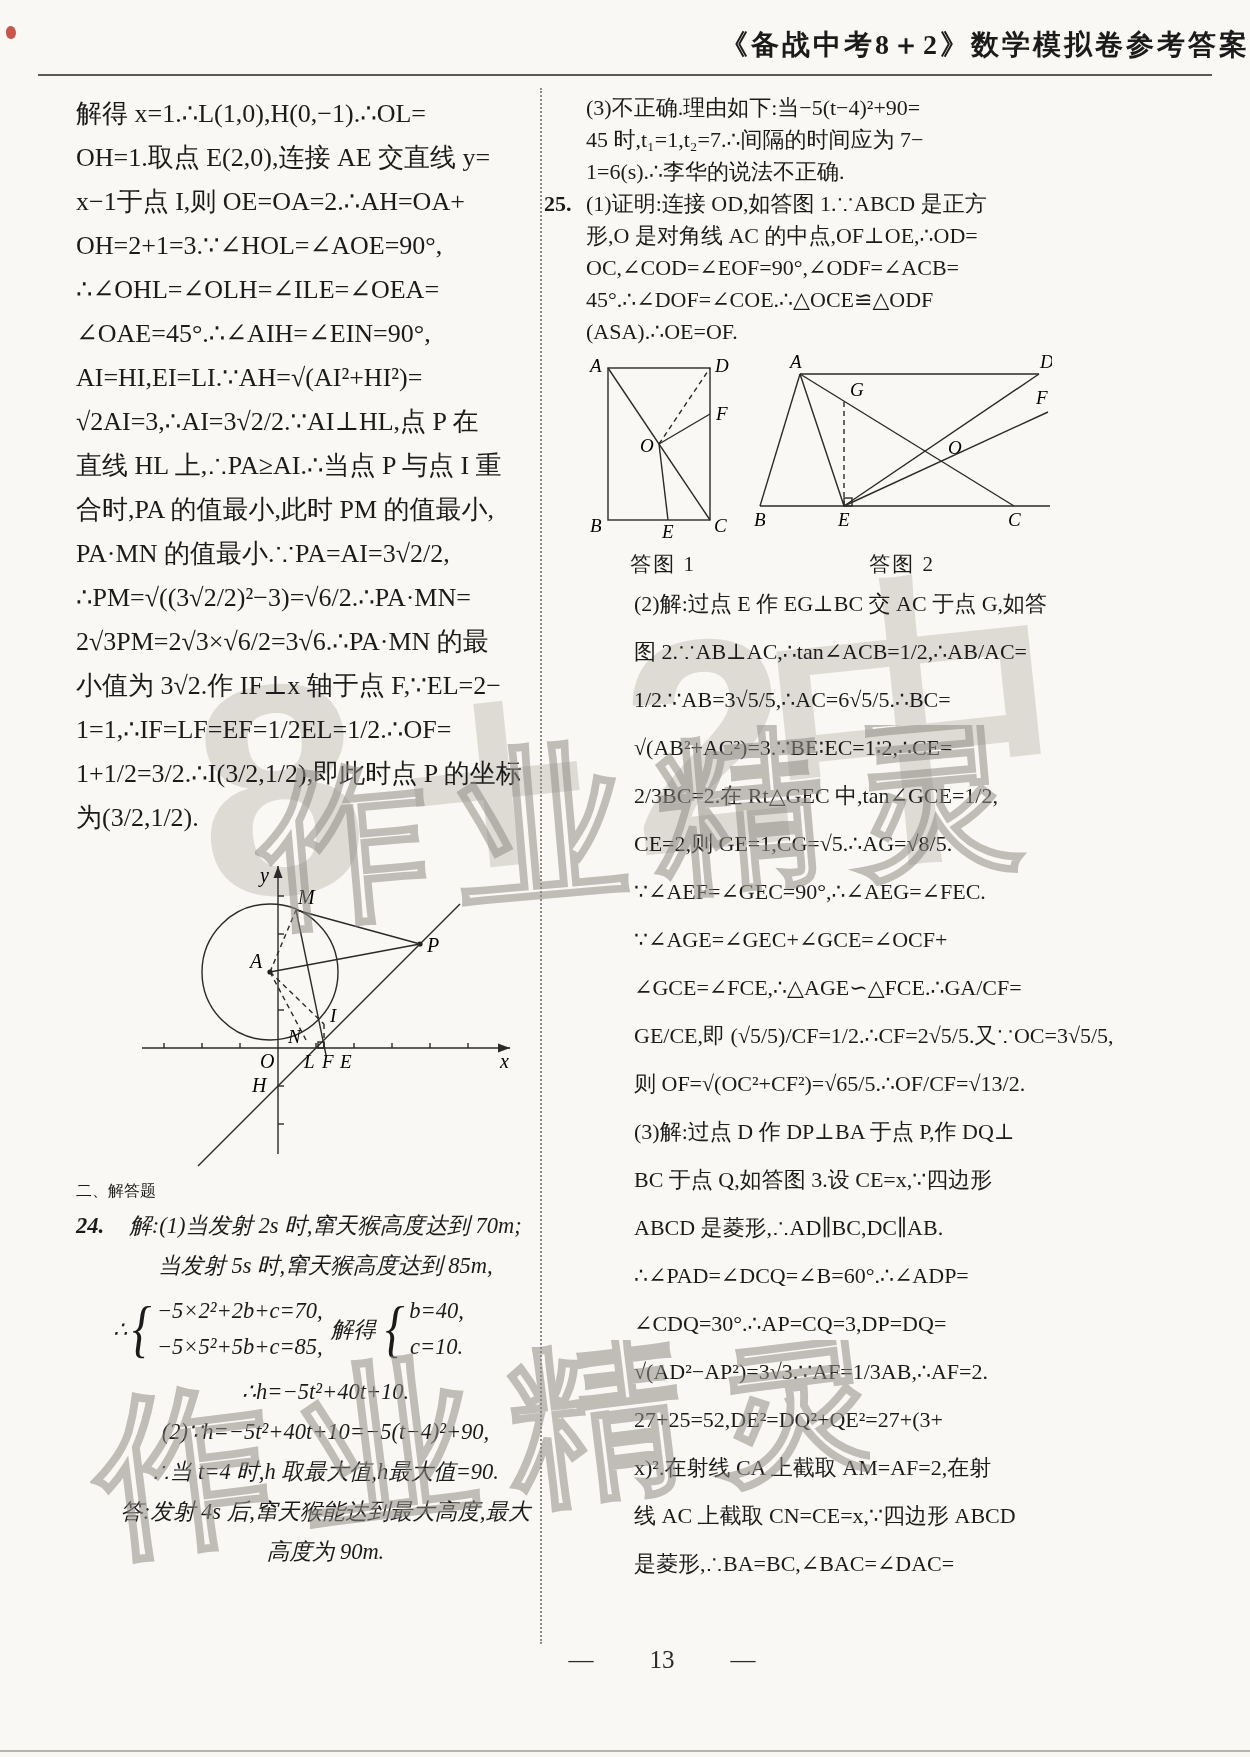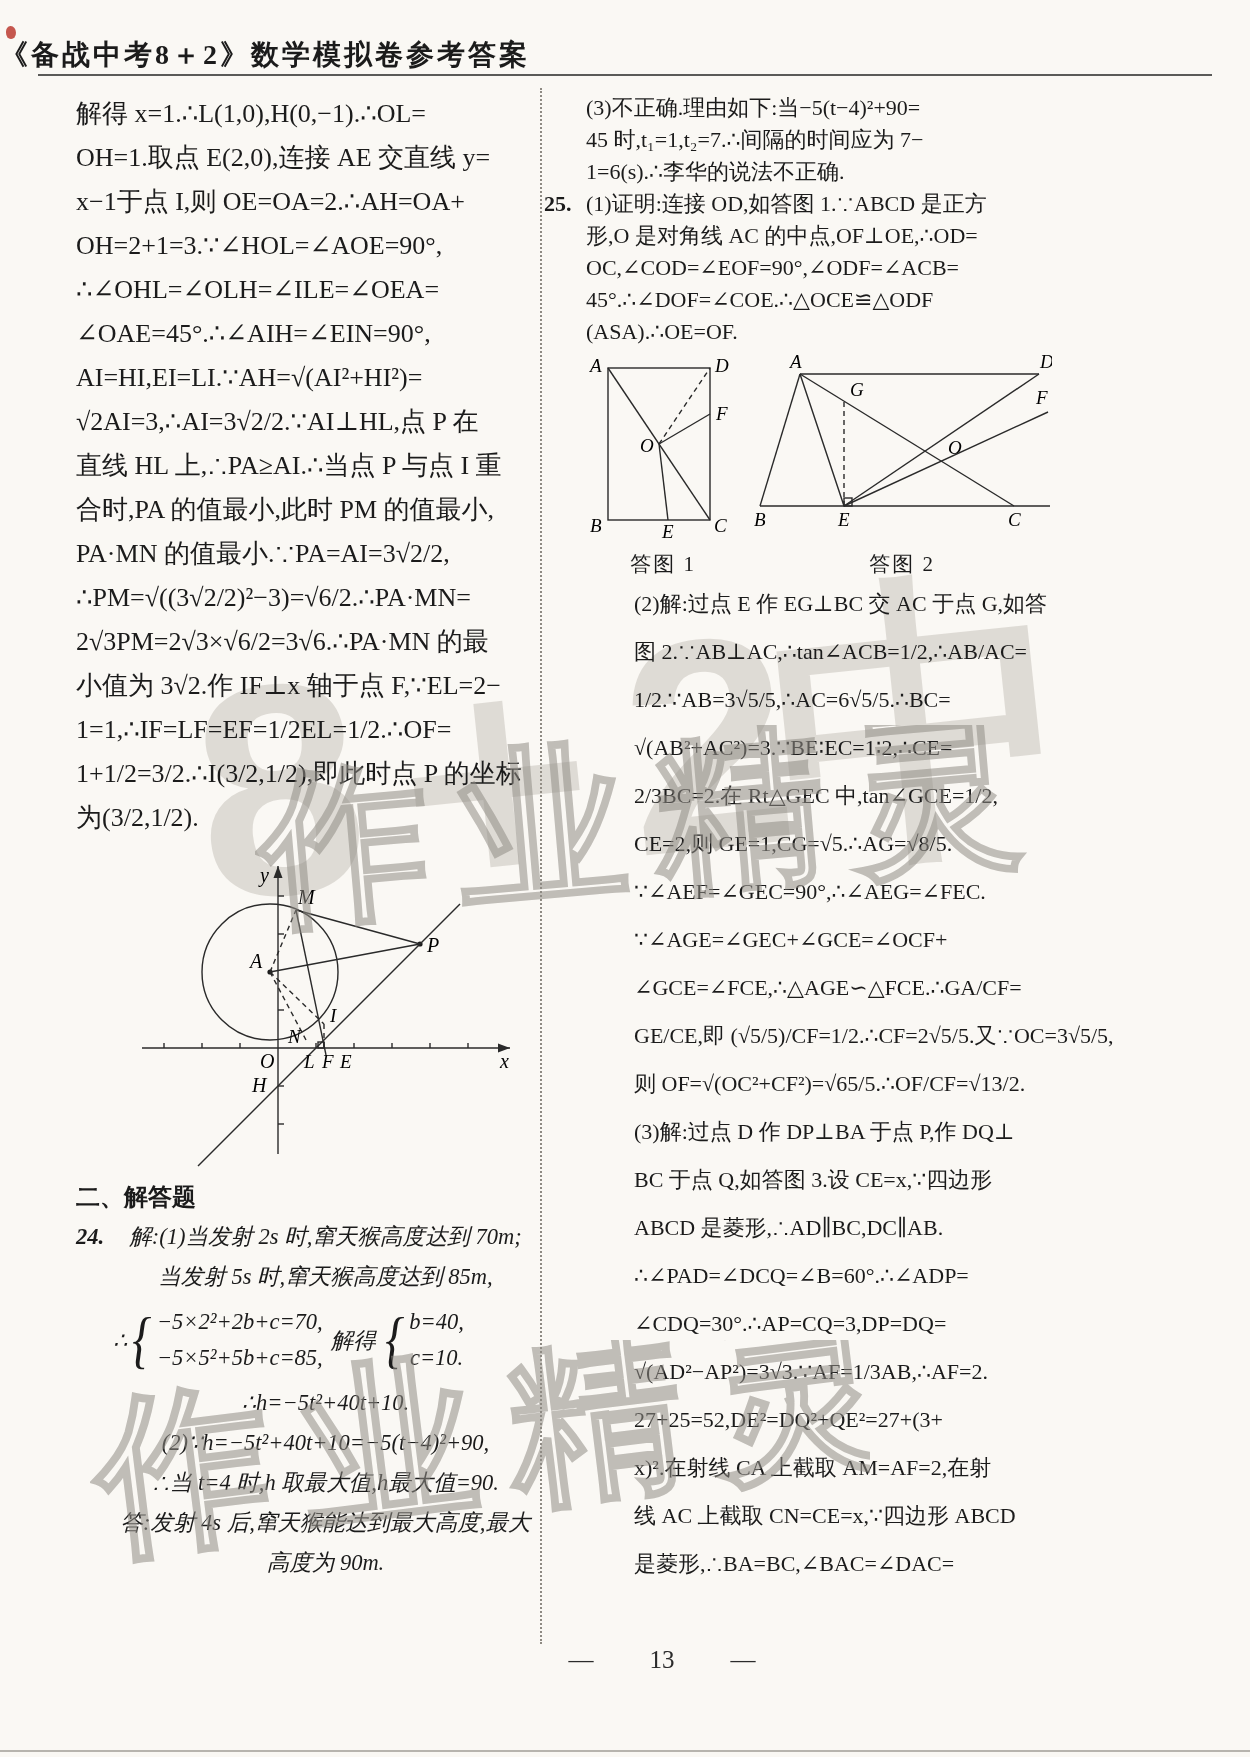--- a/index.html
+++ b/index.html
@@ -6,8 +6,8 @@
   .page{position:relative;width:1250px;height:1757px;background:#faf8f4;overflow:hidden;
         font-family:"Liberation Serif","DejaVu Serif",serif;color:#1b1b1b;}
   
-  .hdr-title{position:absolute;top:26px;left:0;width:100%;text-align:left;
-             font-size:28px;font-weight:bold;letter-spacing:3px;margin-top:10px;}
+  .hdr-title{position:absolute;top:26px;left:0;width:100%;text-align:right;
+             font-size:28px;font-weight:bold;letter-spacing:3px;}
   .hdr-rule{position:absolute;top:74px;left:38px;right:38px;border-top:2px solid #5a5a58;}
   .red-mark{position:absolute;left:6px;top:26px;width:10px;height:13px;background:#bb3b30;
             border-radius:45% 55% 50% 50%;opacity:.85;}

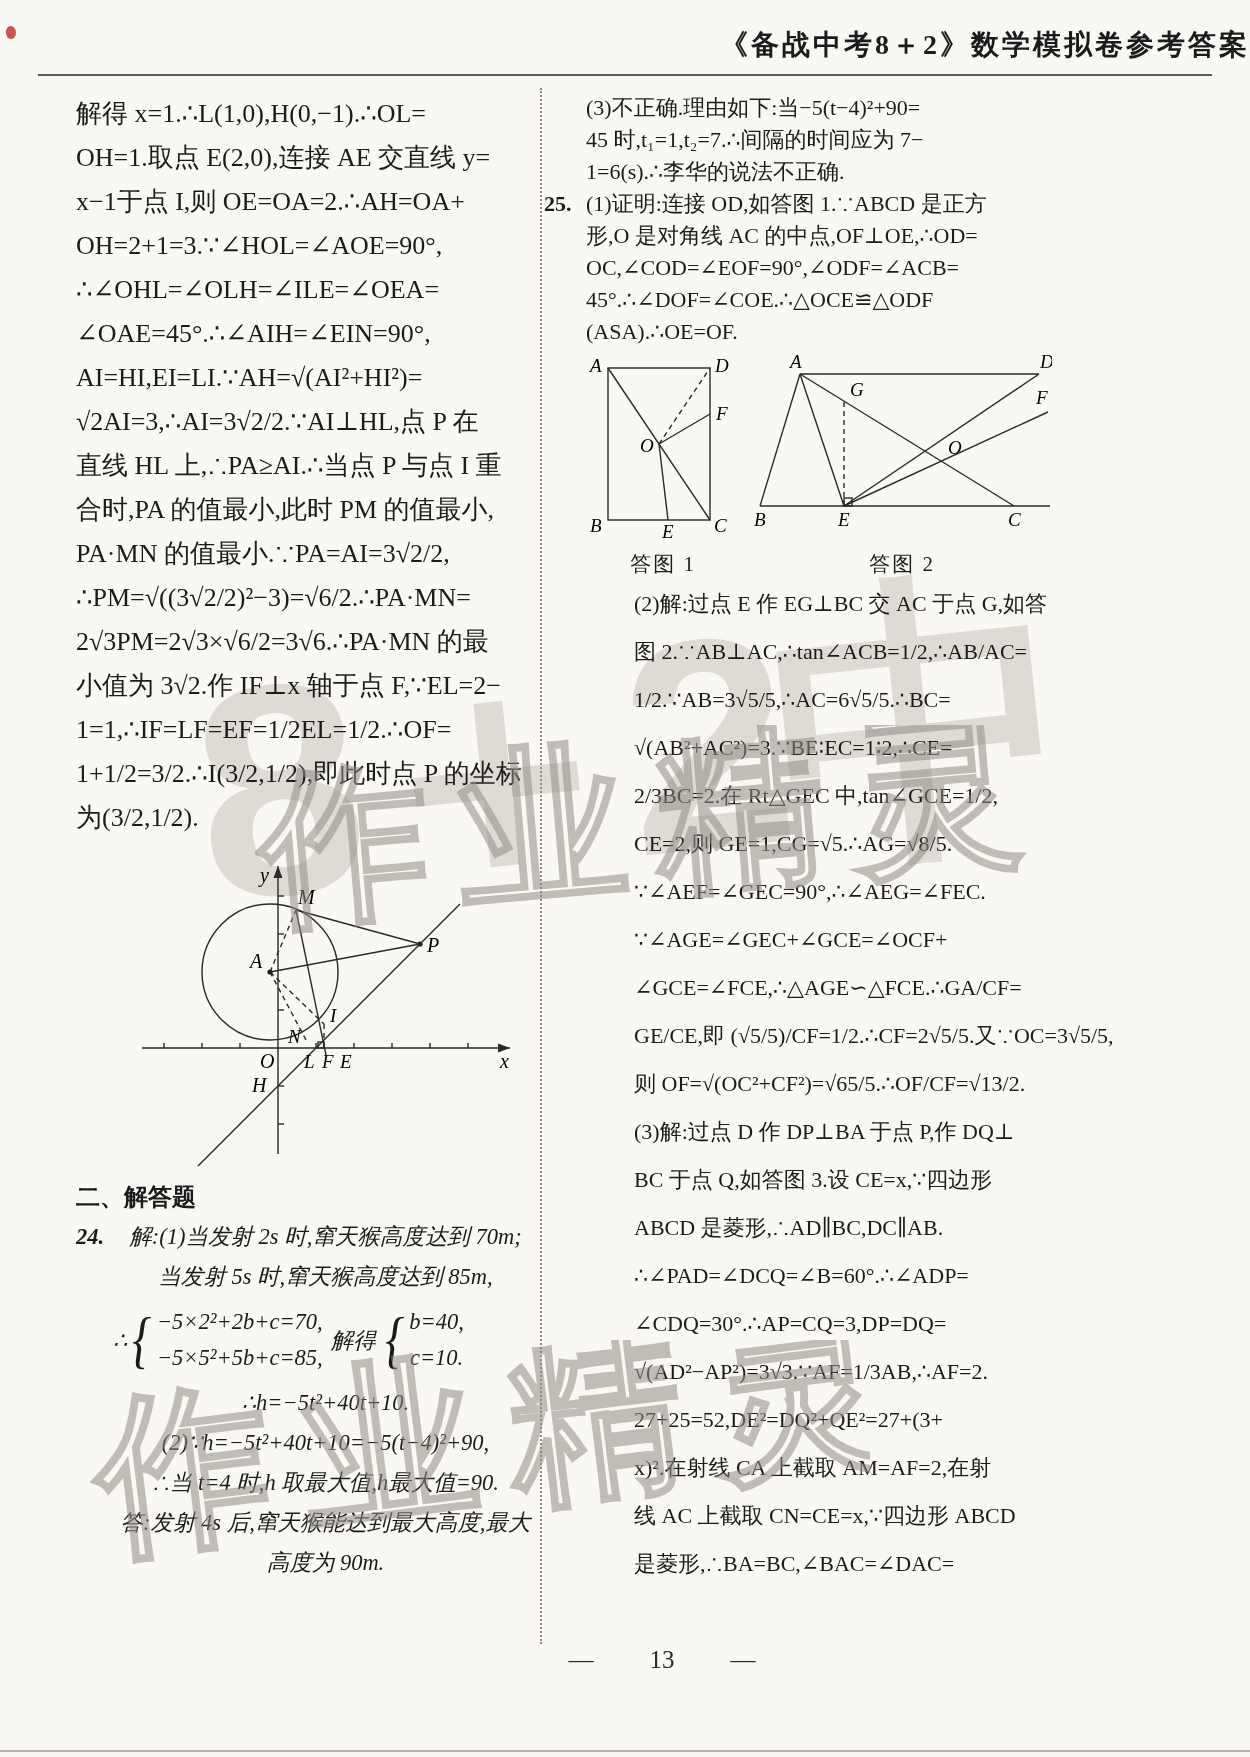--- a/index.html
+++ b/index.html
@@ -23,7 +23,7 @@
   .lh32 div{line-height:32px;font-size:22px;}
   .lh48 div{line-height:48px;font-size:22px;margin-left:48px;}
 
-  .sec-head{font-size:24px;font-weight:bold;margin:14px 0 4px 0;}
+  .sec-head{font-size:16px;font-weight:normal;margin:14px 0 4px 0;}
   .q24{position:relative;padding-left:37px;margin-top:2px;font-style:italic;}
   .qnum{position:absolute;left:0;top:0;font-weight:bold;font-size:22.5px;line-height:40px;}
   .q25{position:relative;}

